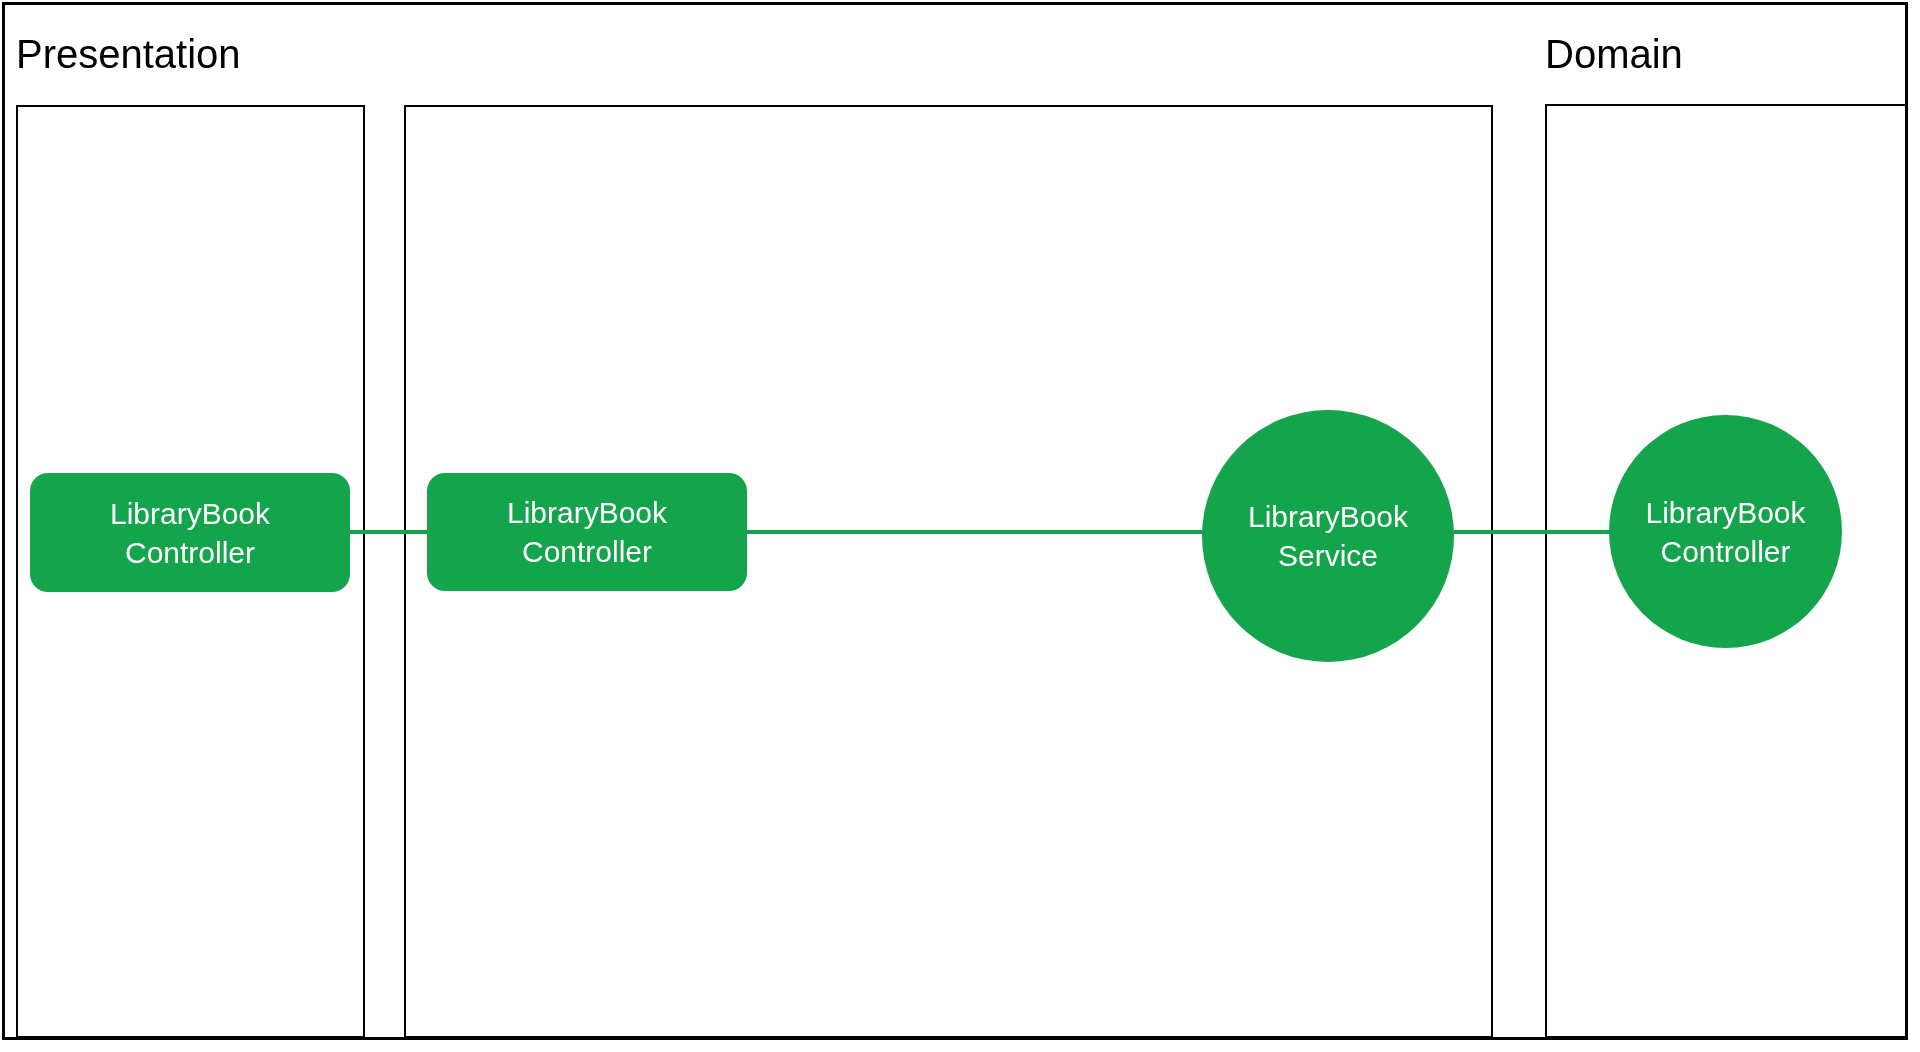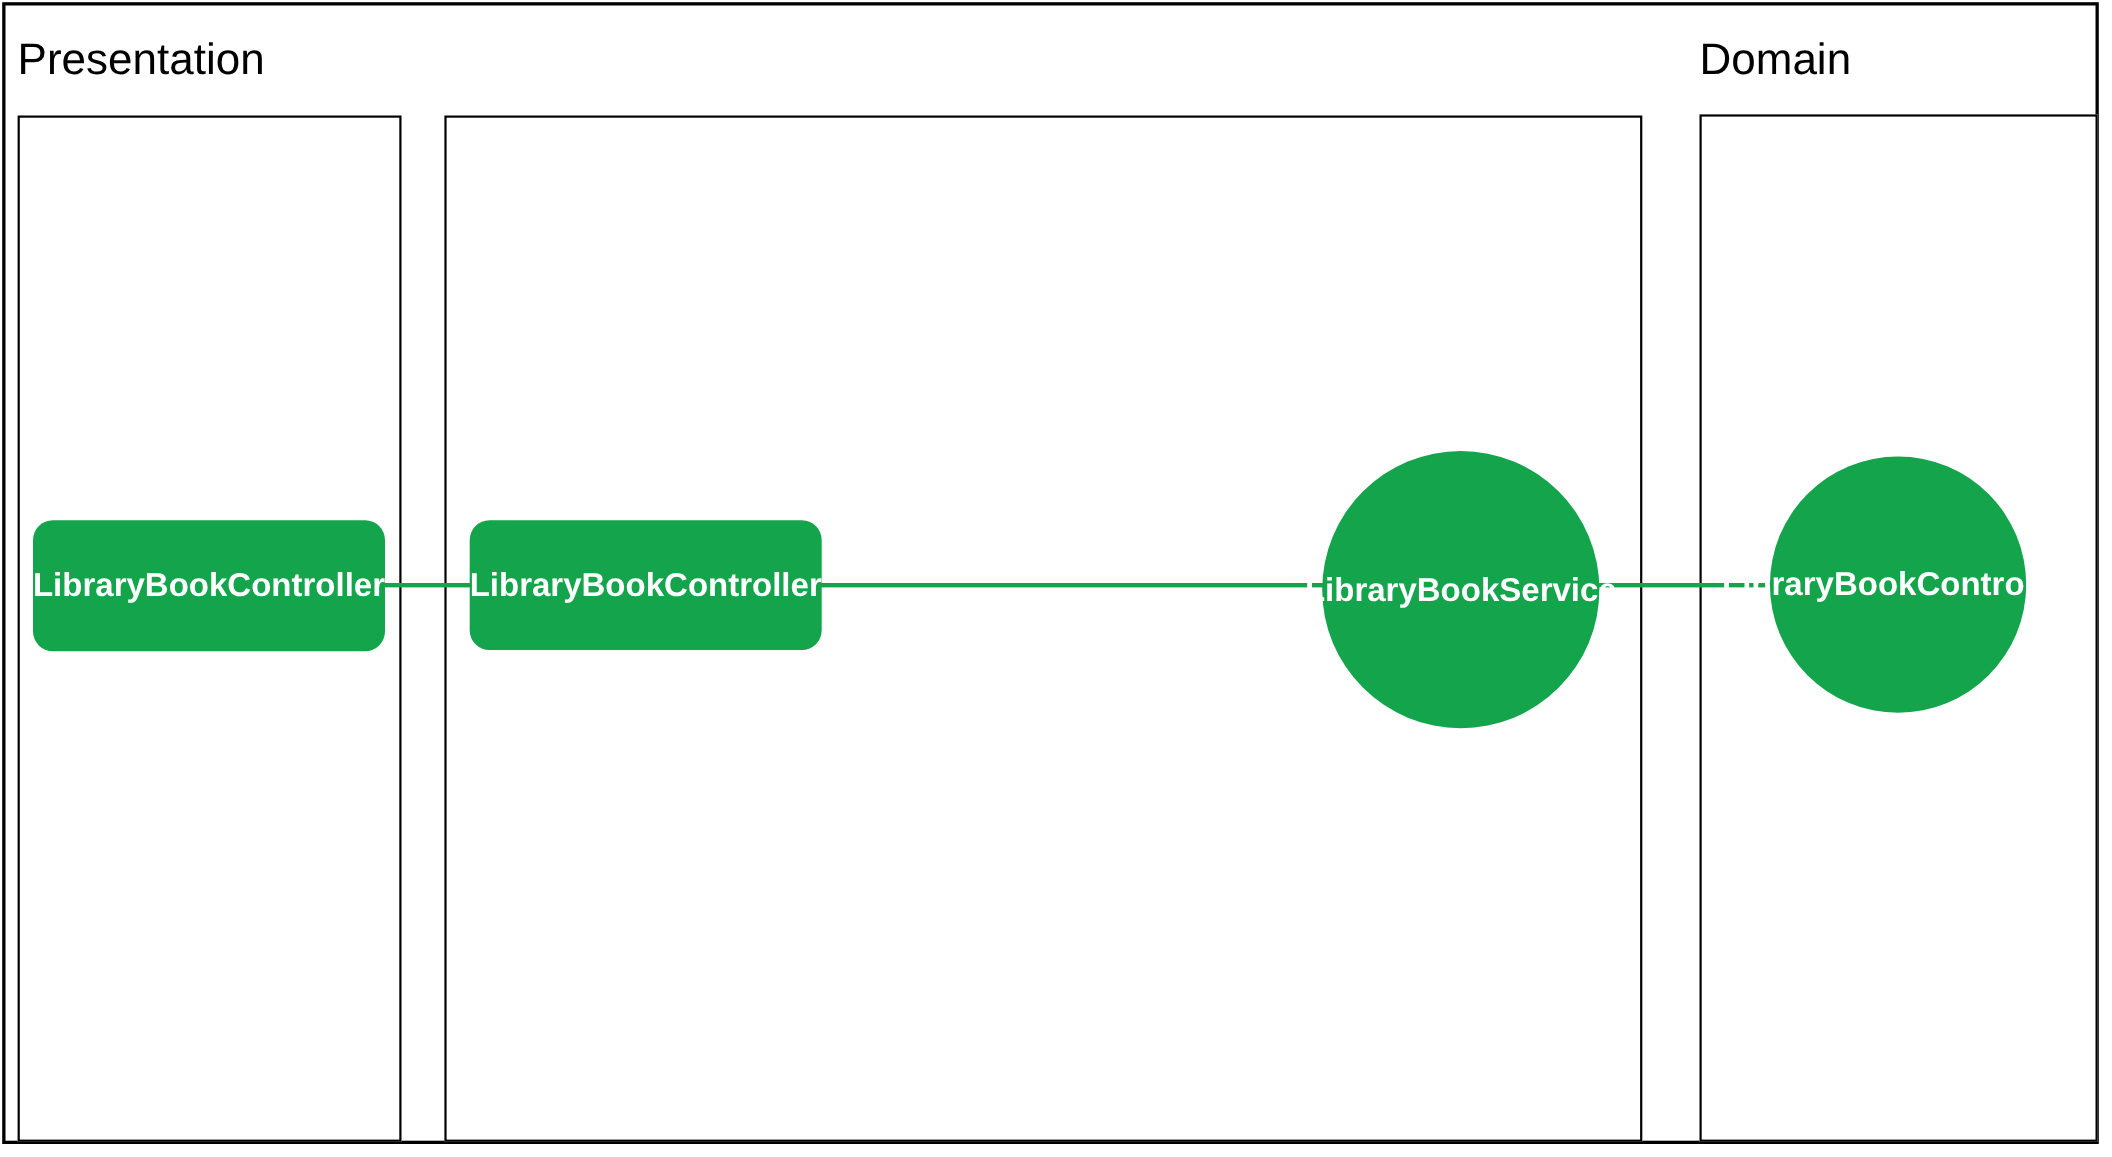--- a/index.html
+++ b/index.html
@@ -65,14 +65,13 @@
     background: var(--accent-green, #14A44C);
     color: #ffffff;
     display: flex;
-    flex-direction: row;
+    flex-direction: column;
     align-items: center;
     justify-content: center;
     text-align: center;
     font-size: 30px;
     line-height: 39px;
     z-index: 3;
-    font-weight: bold;
   }
   .node-rounded { border-radius: 18px; }
   .node-circle  { border-radius: 50%; }

